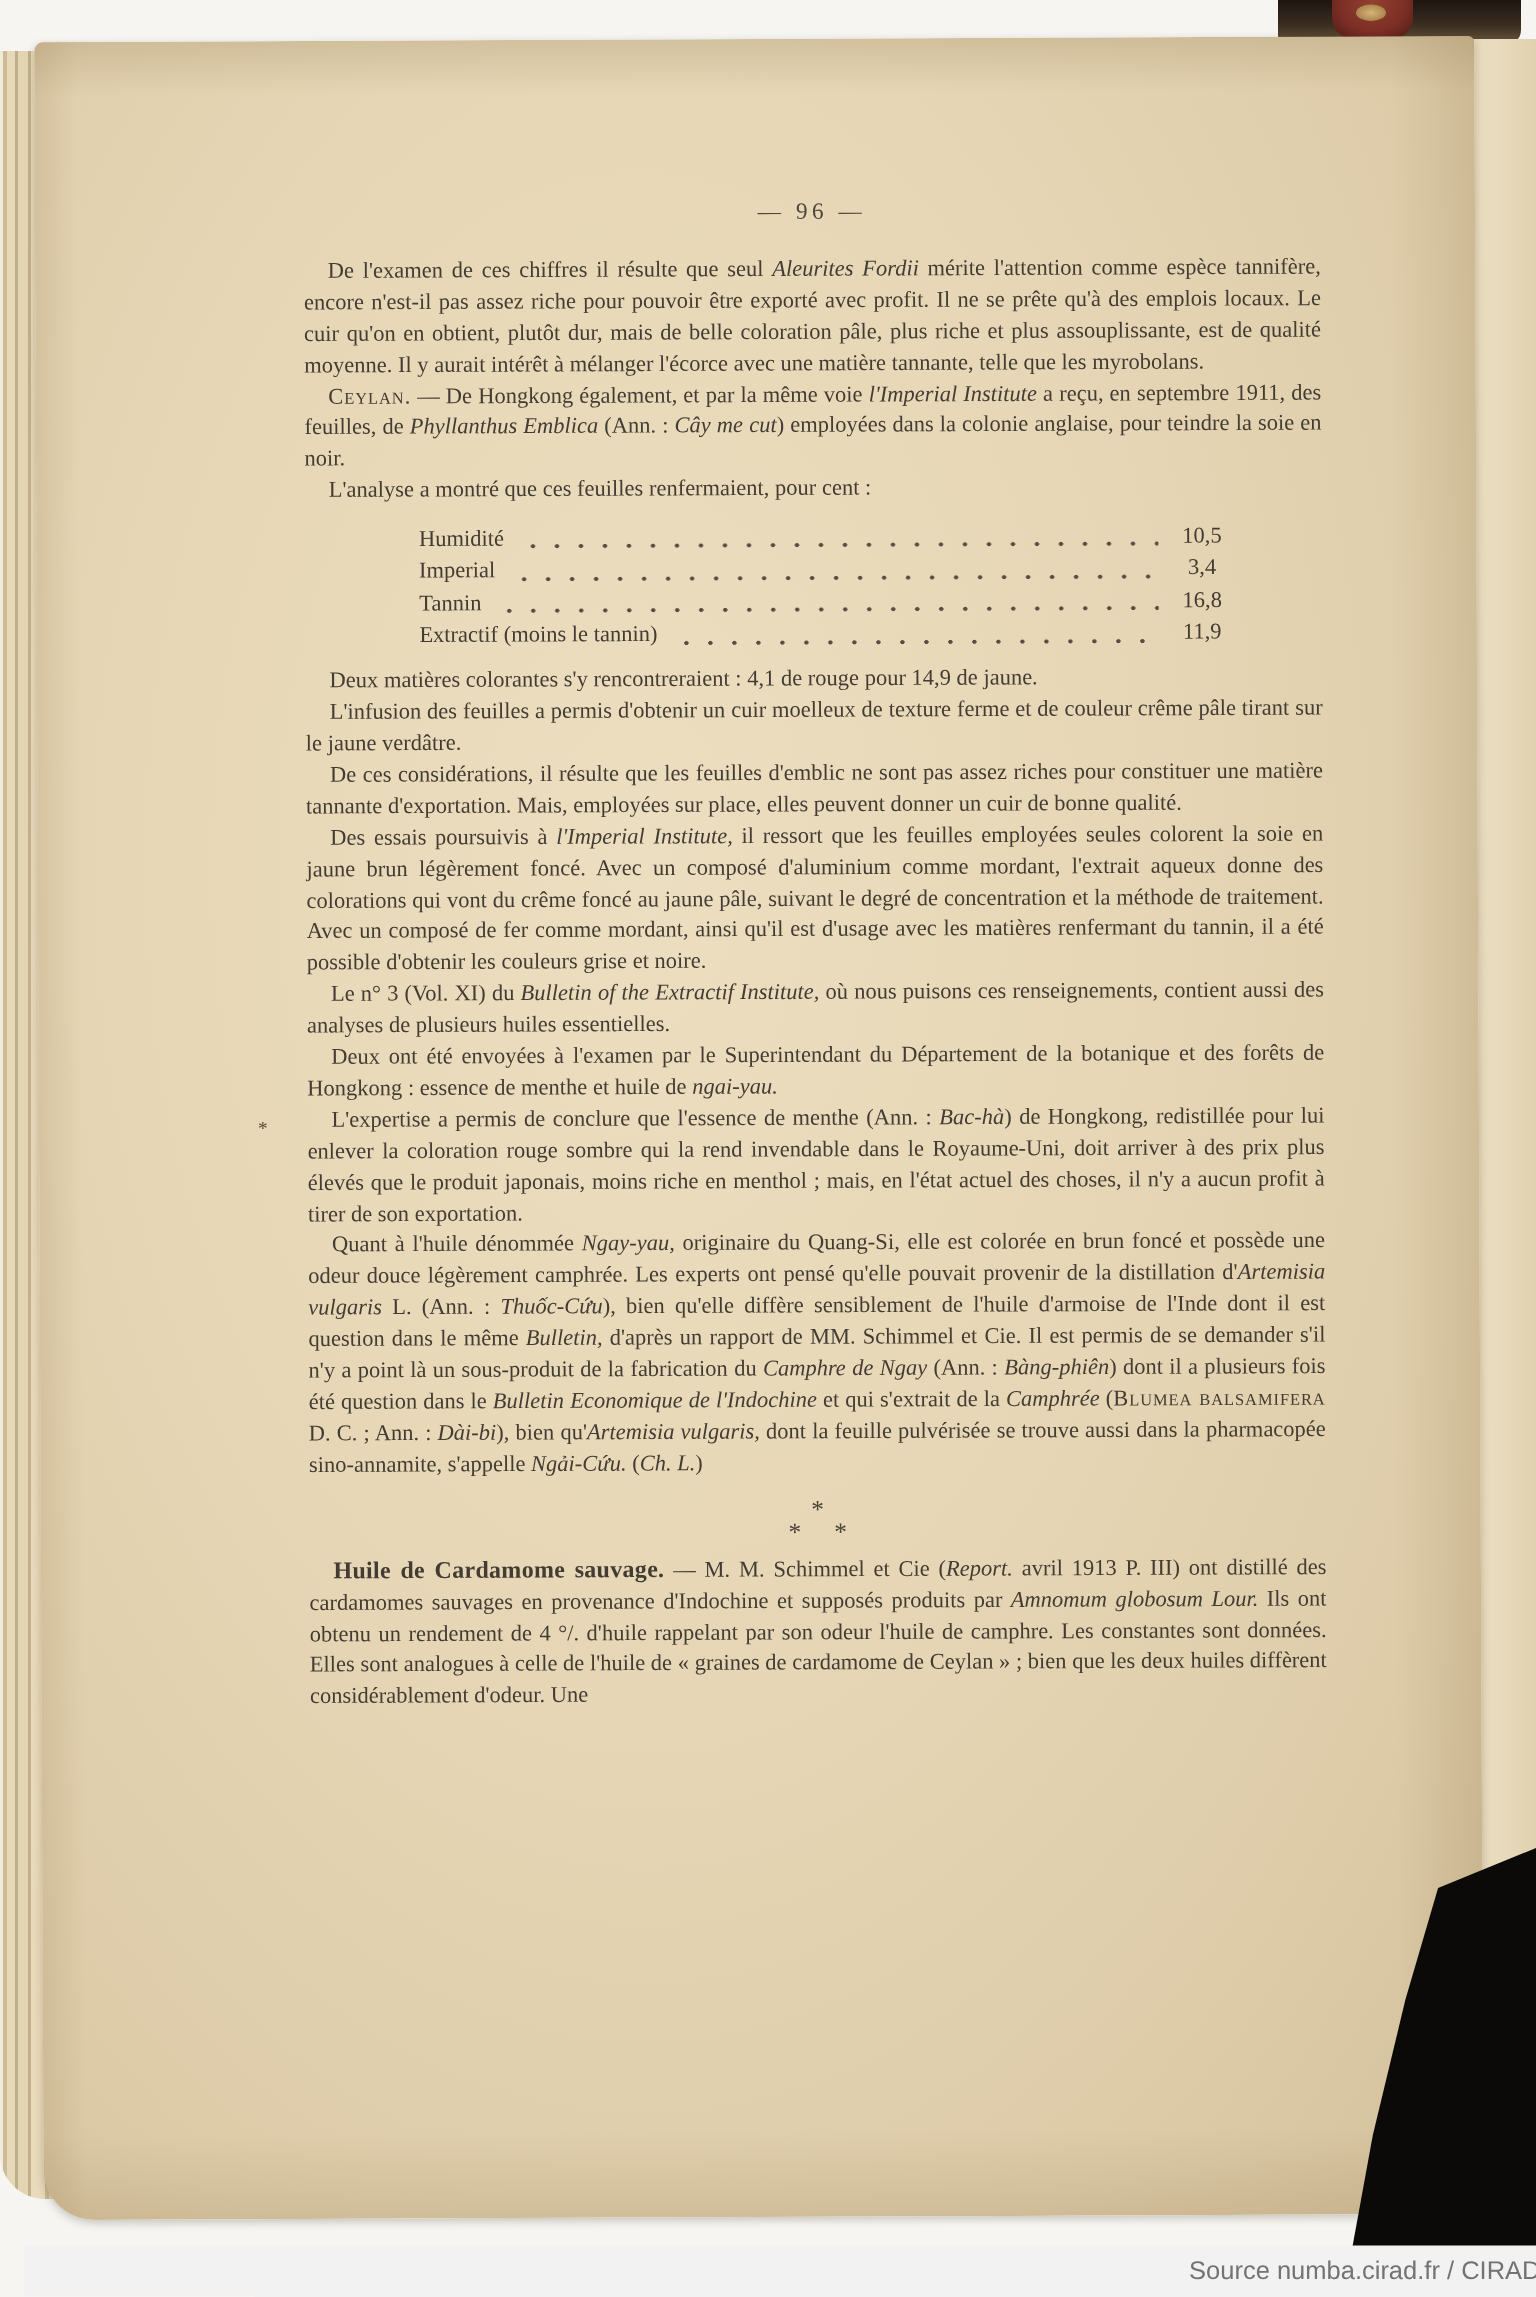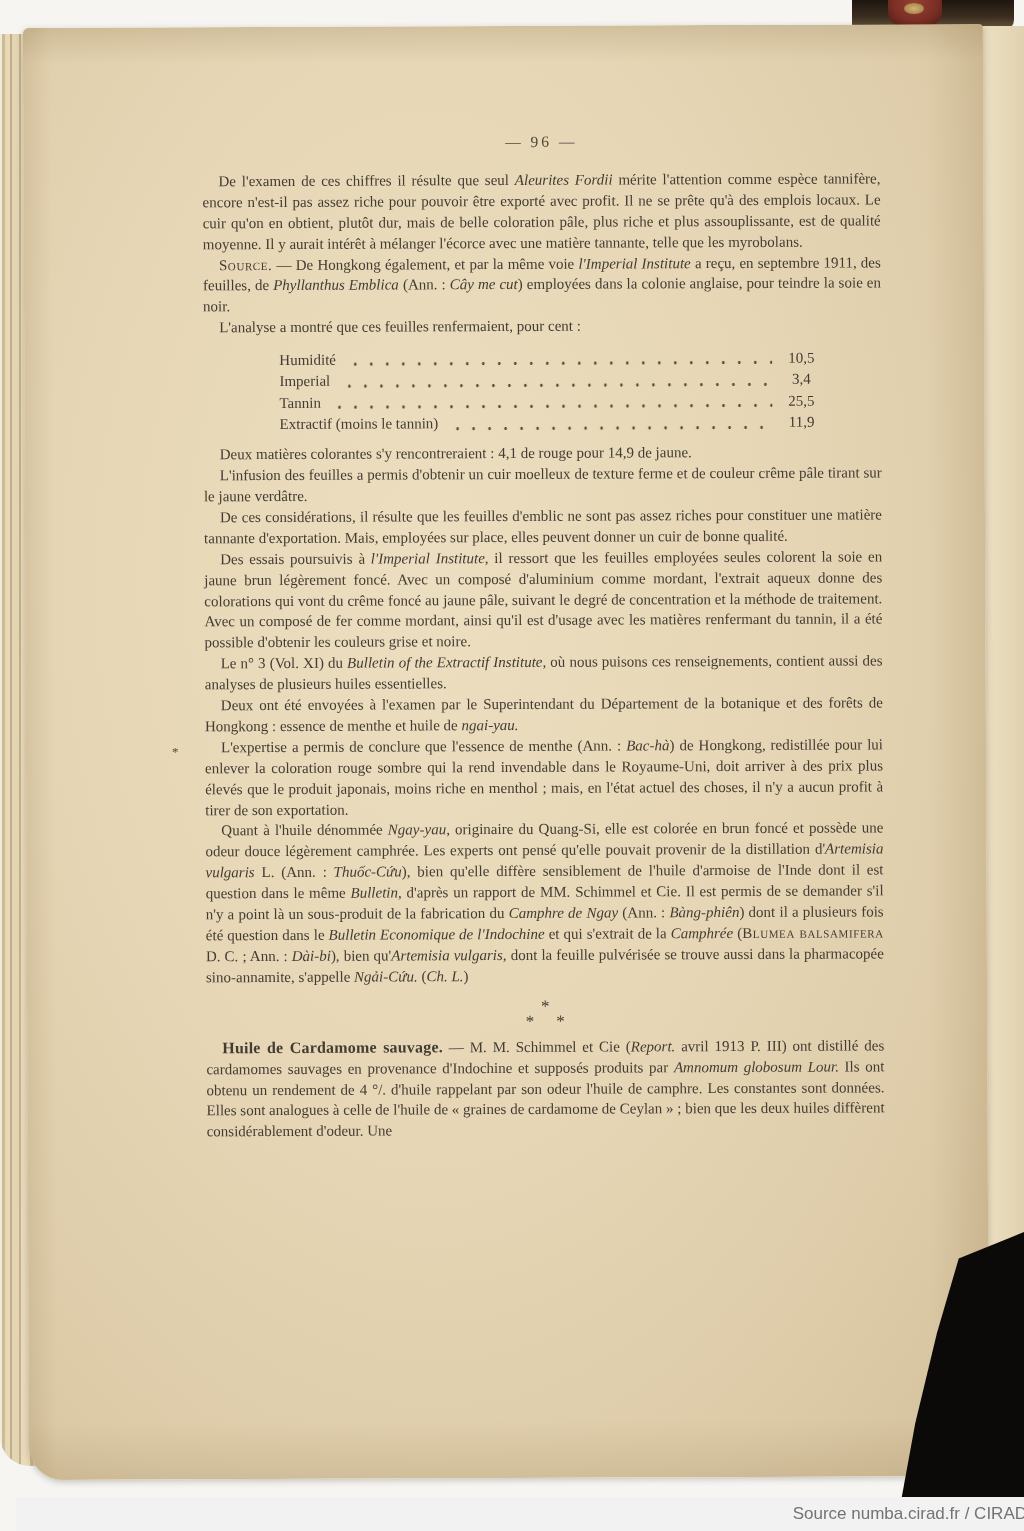--- a/index.html
+++ b/index.html
@@ -125,7 +125,7 @@
       <div class="page-number">— 96 —</div>
       <div>
           <div class="para">De l'examen de ces chiffres il résulte que seul <i>Aleurites Fordii</i> mérite l'attention comme espèce tannifère, encore n'est-il pas assez riche pour pouvoir être exporté avec profit. Il ne se prête qu'à des emplois locaux. Le cuir qu'on en obtient, plutôt dur, mais de belle coloration pâle, plus riche et plus assouplissante, est de qualité moyenne. Il y aurait intérêt à mélanger l'écorce avec une matière tannante, telle que les myrobolans.</div>
-          <div class="para"><span class="sc">Source.</span> — De Hongkong également, et par la même voie <i>l'Imperial Institute</i> a reçu, en septembre 1911, des feuilles, de <i>Phyllanthus Emblica</i> (Ann. : <i>Cây me cut</i>) employées dans la colonie anglaise, pour teindre la soie en noir.</div>
+          <div class="para"><span class="sc">Ceylan.</span> — De Hongkong également, et par la même voie <i>l'Imperial Institute</i> a reçu, en septembre 1911, des feuilles, de <i>Phyllanthus Emblica</i> (Ann. : <i>Cây me cut</i>) employées dans la colonie anglaise, pour teindre la soie en noir.</div>
           <div class="para">L'analyse a montré que ces feuilles renfermaient, pour cent :</div>
           <div class="an-table">
             <div class="an-row">

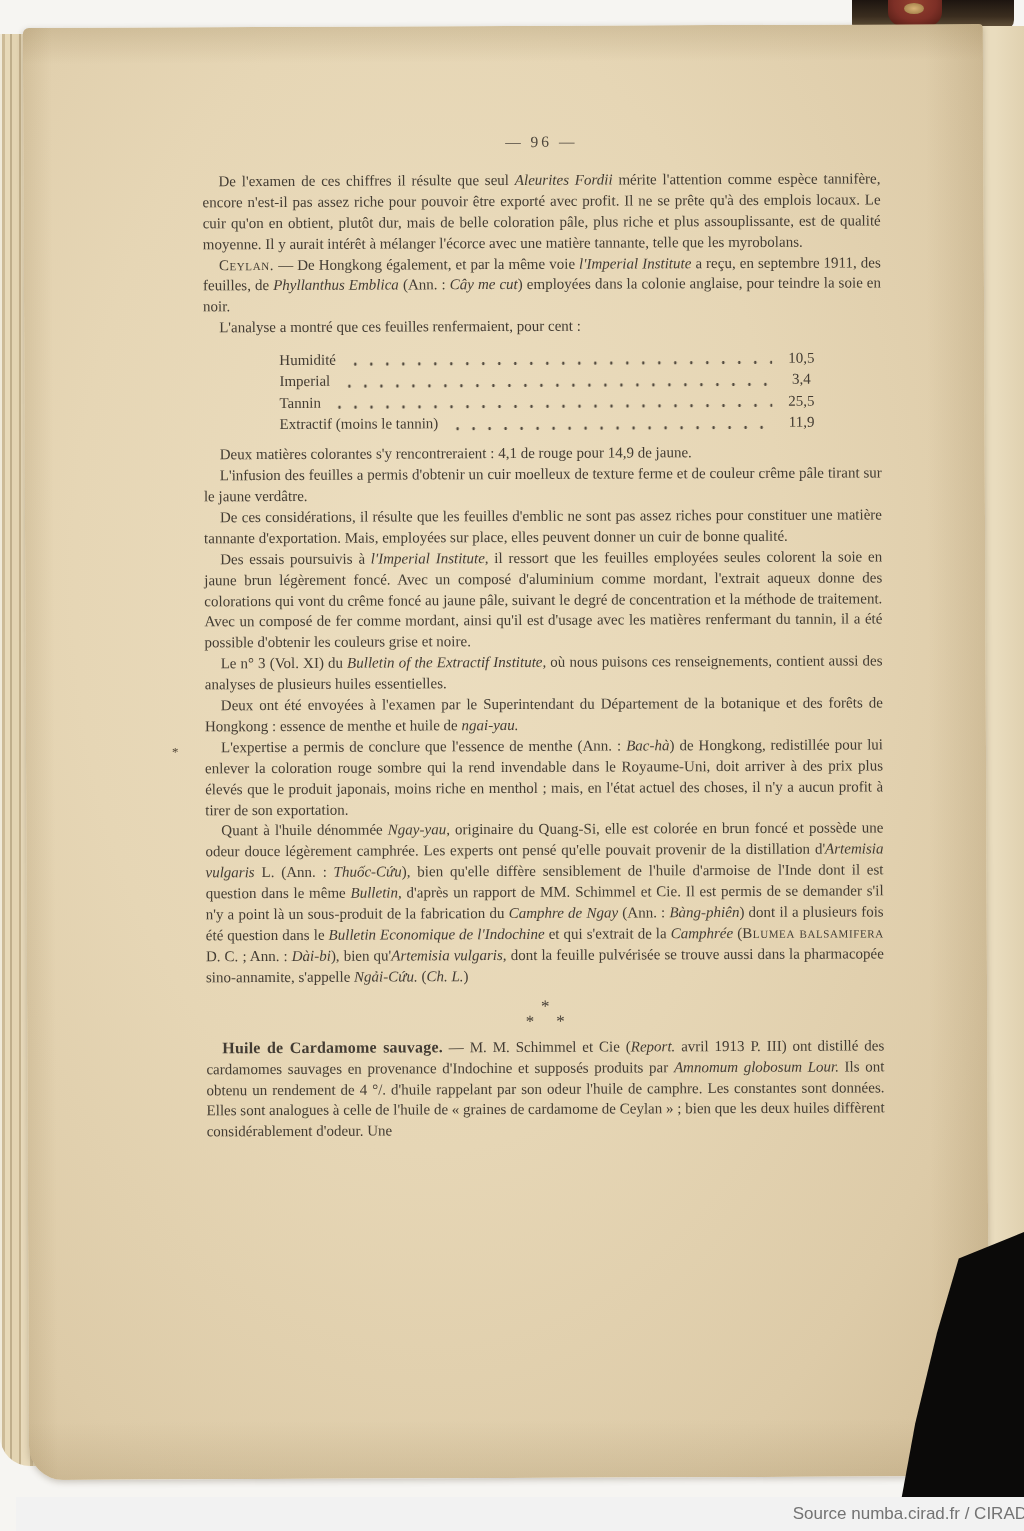--- a/index.html
+++ b/index.html
@@ -141,7 +141,7 @@
             <div class="an-row">
               <span class="an-label">Tannin</span>
               <span class="an-dots"></span>
-              <span class="an-value">25,5</span>
+              <span class="an-value">16,8</span>
             </div>
             <div class="an-row">
               <span class="an-label">Extractif (moins le tannin)</span>

